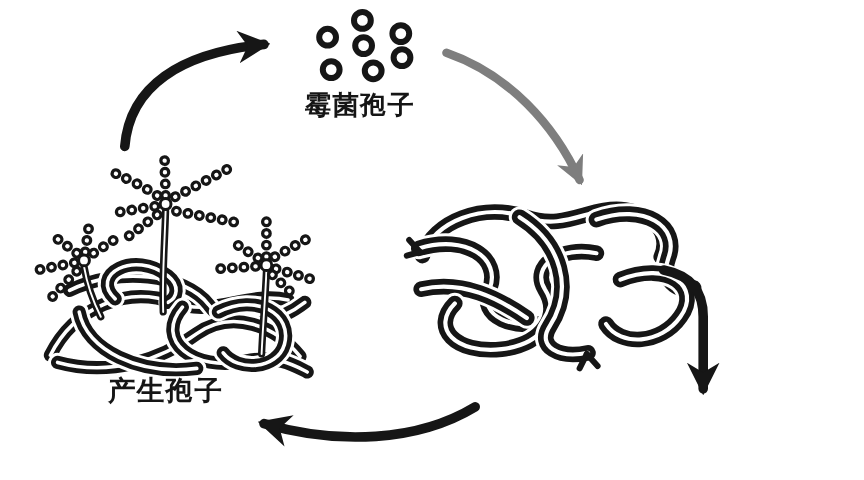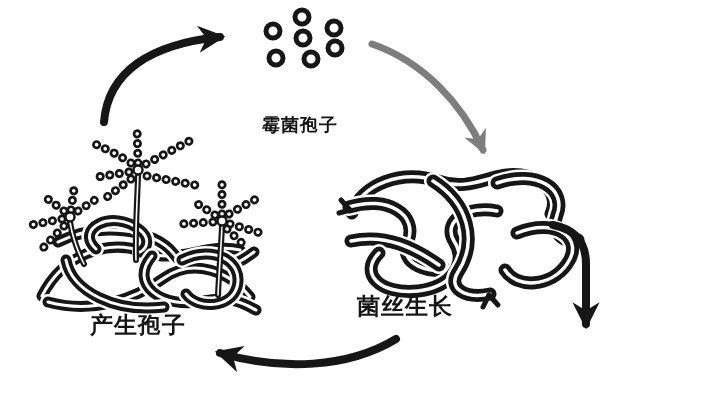--- a/index.html
+++ b/index.html
@@ -12,7 +12,7 @@
     position:absolute;color:#151515;font-weight:700;text-align:center;
     line-height:1.1;letter-spacing:1px;white-space:nowrap;
   }
-  .label.big{font-size:18px;margin-top:40px;}
+  .label.big{font-size:22px;}
   .label.mid{font-size:23px;}
 
   

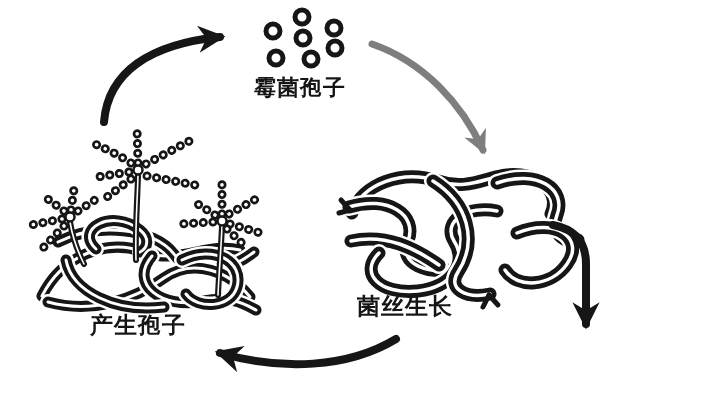--- a/index.html
+++ b/index.html
@@ -177,7 +177,6 @@
 
   <div class="label big" style="left:238px;top:76px;width:124px;">霉菌孢子</div>
 
-  <div class="label mid" style="left:353px;top:294px;width:104px;">菌丝生长</div>
 
 
   <div class="label mid" style="left:88px;top:313px;width:100px;">产生孢子</div>

